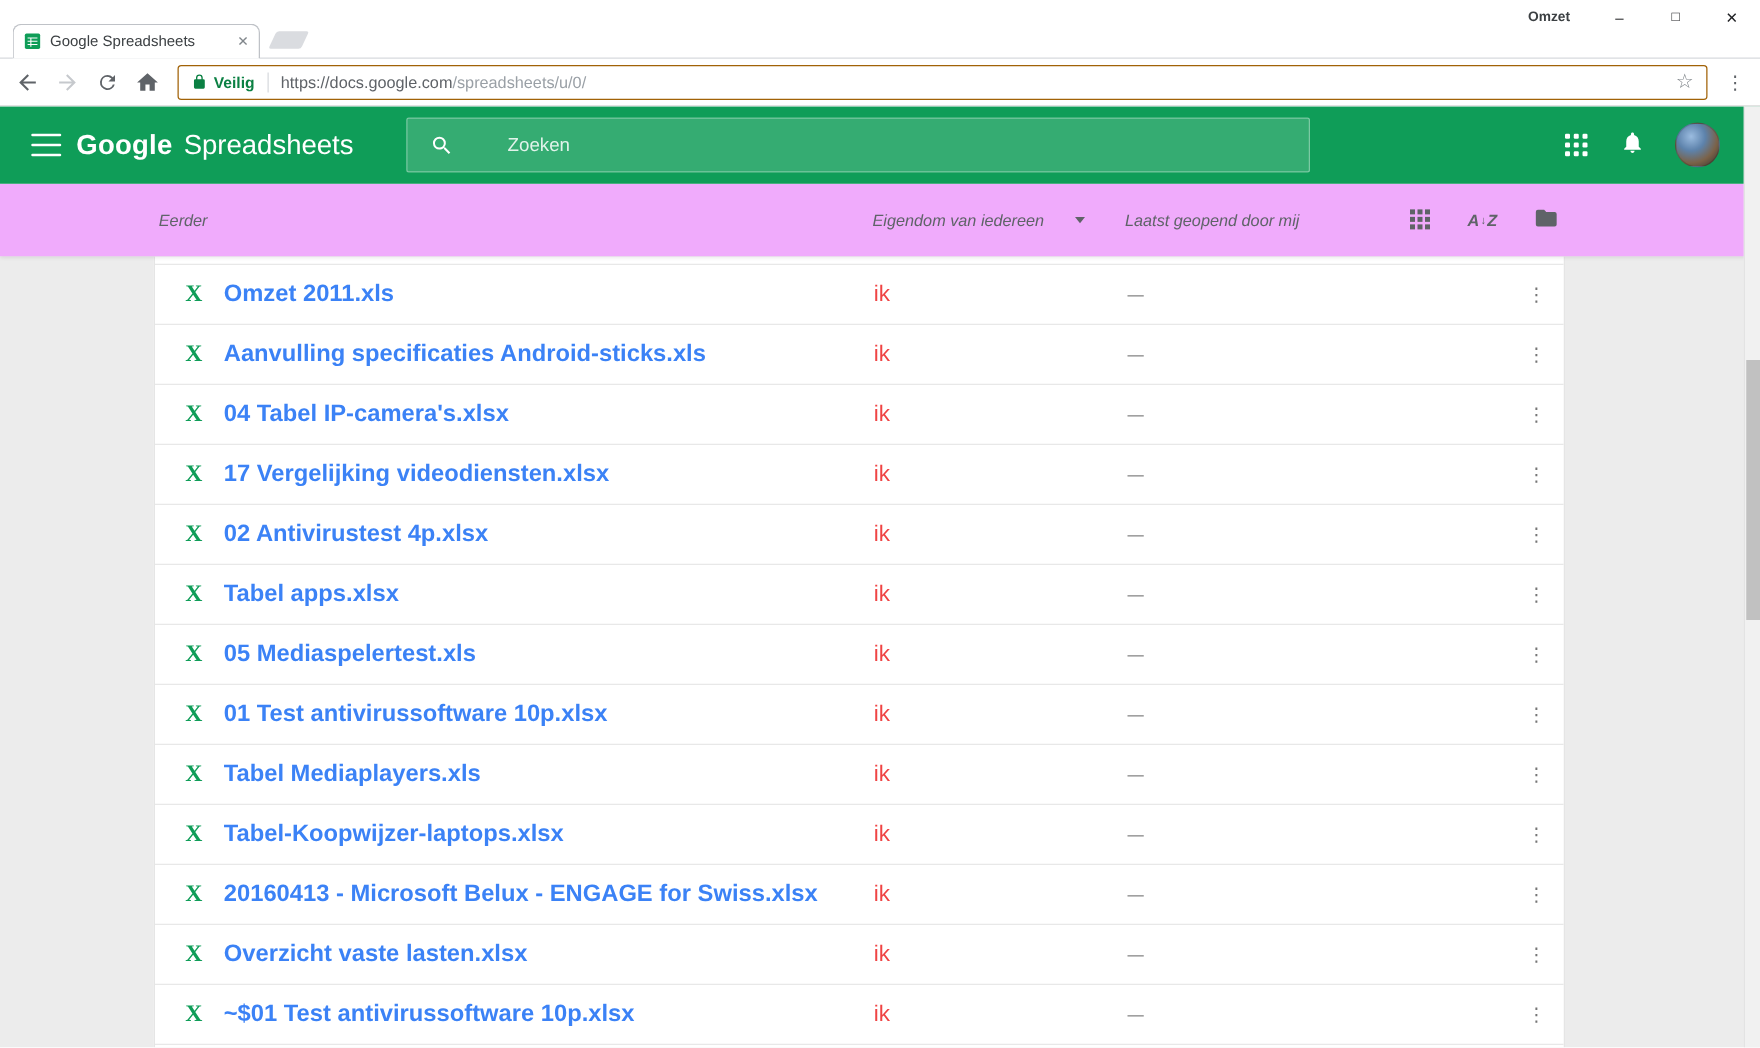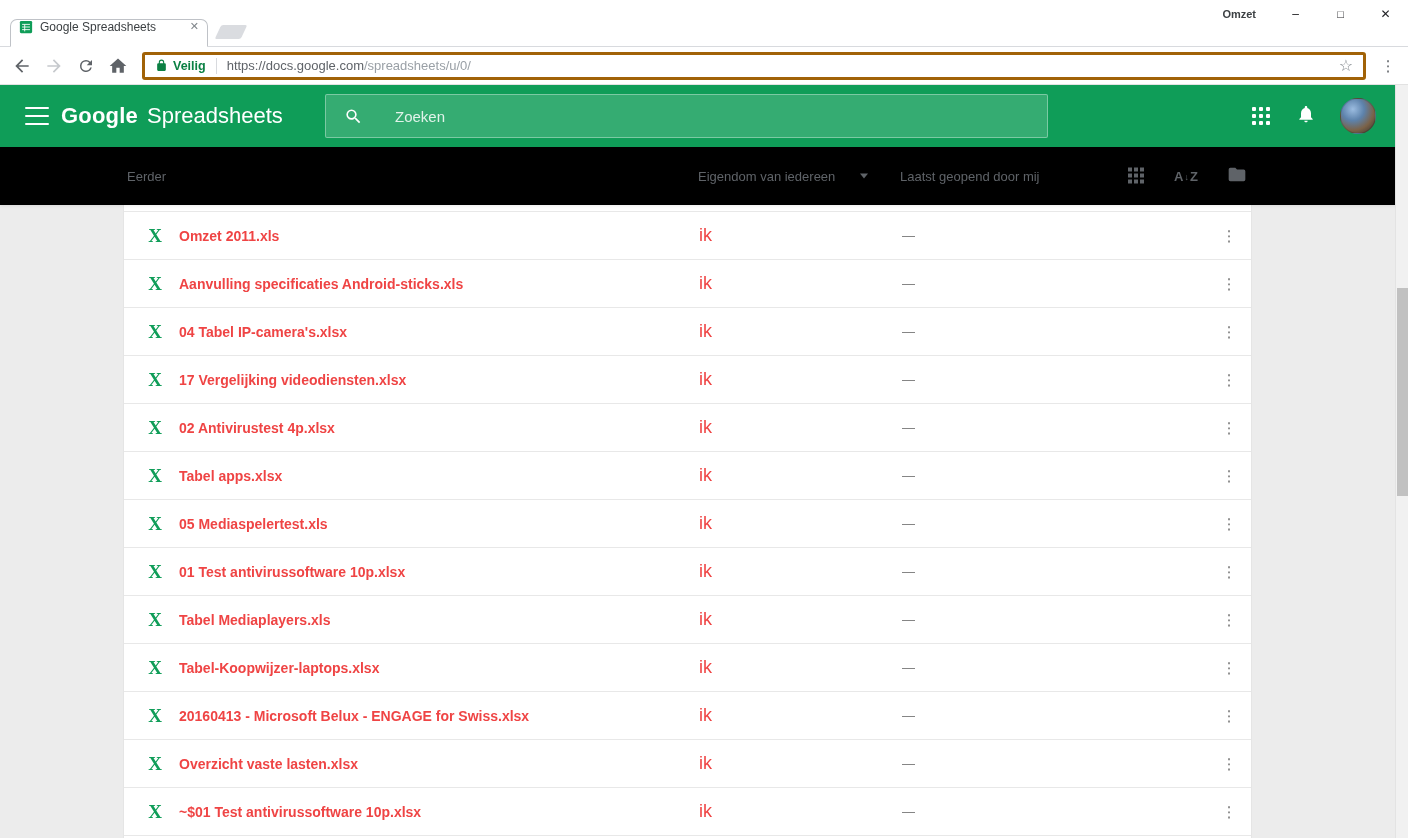--- a/index.html
+++ b/index.html
@@ -18,7 +18,7 @@
   .win-controls{position:absolute;top:0;right:0;display:flex;}
   .win-btn{width:45px;height:27px;display:flex;align-items:center;justify-content:center;font-size:12px;color:#202124;}
   .win-btn.max{font-size:11px;}
-  .tab{position:absolute;left:10px;bottom:-1px;width:198px;height:28px;background:#fff;border:1px solid #bfc2c7;border-bottom:1px solid #fff;border-radius:7px 7px 0 0;display:flex;align-items:flex-start;padding:0 8px;z-index:2;}
+  .tab{position:absolute;left:10px;bottom:-1px;width:198px;height:28px;background:#fff;border:1px solid #bfc2c7;border-bottom:1px solid #fff;border-radius:7px 7px 0 0;display:flex;align-items:center;padding:0 8px;z-index:2;}
   .tab-title{flex:1;font-size:12px;color:#3c4043;white-space:nowrap;overflow:hidden;margin-left:7px;}
   .tab-close{font-size:11px;color:#80868b;margin-left:4px;}
   .newtab-stub{position:absolute;left:218px;bottom:7px;width:26px;height:14px;background:#dadce0;border-radius:2px;transform:skewX(-25deg);}

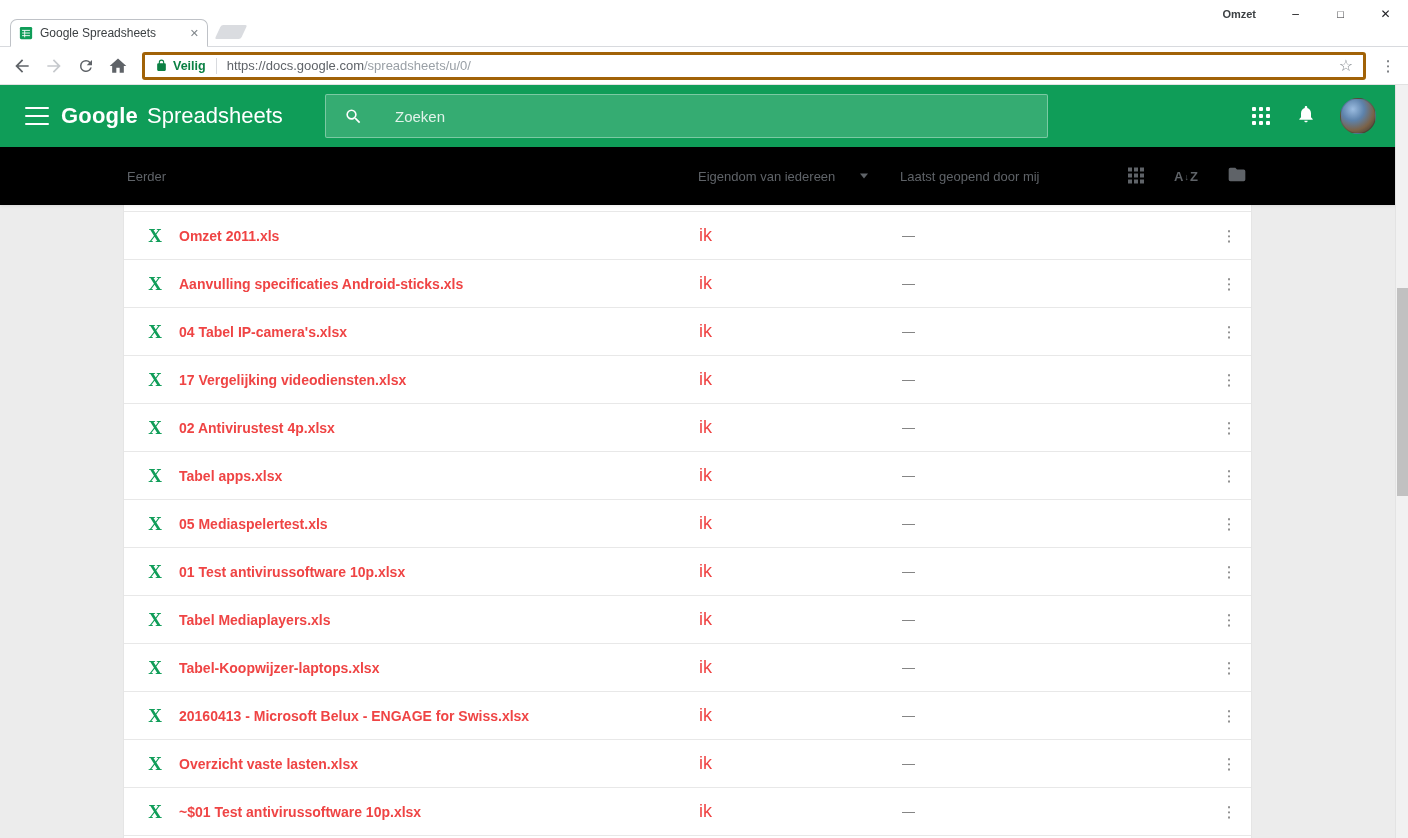--- a/index.html
+++ b/index.html
@@ -26,7 +26,7 @@
   
   .addressbar{height:38px;background:#fff;display:flex;align-items:center;padding:0 6px;border-bottom:1px solid #e2e2e2;position:relative;z-index:4;}
   .nav-btn{width:28px;height:28px;margin:0 2px;display:flex;align-items:center;justify-content:center;border-radius:50%;}
-  .omnibox{flex:1;height:28px;margin:0 8px;border:3px solid #a16207;border-radius:3px;display:flex;align-items:center;padding:0 10px;background:#fff;}
+  .omnibox{flex:1;height:28px;margin:0 8px;border:1px solid #a16207;border-radius:3px;display:flex;align-items:center;padding:0 10px;background:#fff;}
   .secure-label{color:var(--secure-green);font-size:12.5px;font-weight:700;margin-left:5px;}
   .omni-sep{width:1px;height:16px;background:#d8dade;margin:0 10px;}
   .url-host{font-size:13px;color:#5f6368;}

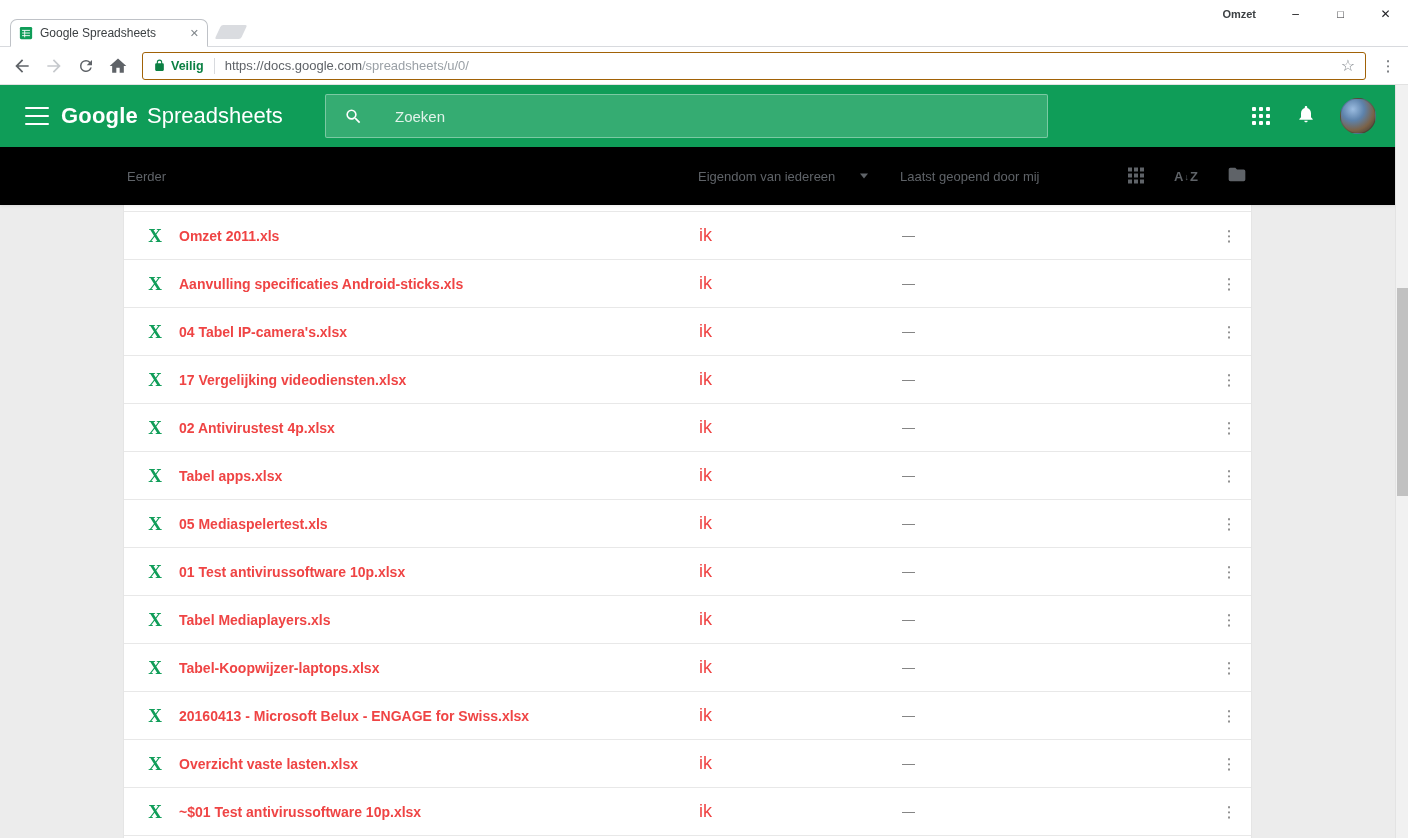--- a/index.html
+++ b/index.html
@@ -42,7 +42,7 @@
   .logo .g{font-weight:700;letter-spacing:.2px;}
   .logo .p{font-weight:400;}
   .searchbox{position:absolute;left:325px;top:9px;width:723px;height:44px;background:rgba(255,255,255,0.16);border:1px solid rgba(255,255,255,0.35);border-radius:2px;display:flex;align-items:center;padding:0 18px;}
-  .searchbox input{flex:1;margin-left:32px;background:transparent;border:none;outline:none;font-size:15px;color:#fff;font-family:"Liberation Sans",sans-serif;}
+  .searchbox input{flex:1;margin-left:43px;background:transparent;border:none;outline:none;font-size:15px;color:#fff;font-family:"Liberation Sans",sans-serif;}
   .searchbox input::placeholder{color:rgba(255,255,255,0.85);}
   .appbar-right{position:absolute;right:32px;top:0;height:62px;display:flex;align-items:center;}
   .apps-grid{width:18px;height:18px;display:grid;grid-template-columns:repeat(3,4px);grid-template-rows:repeat(3,4px);gap:3px;}

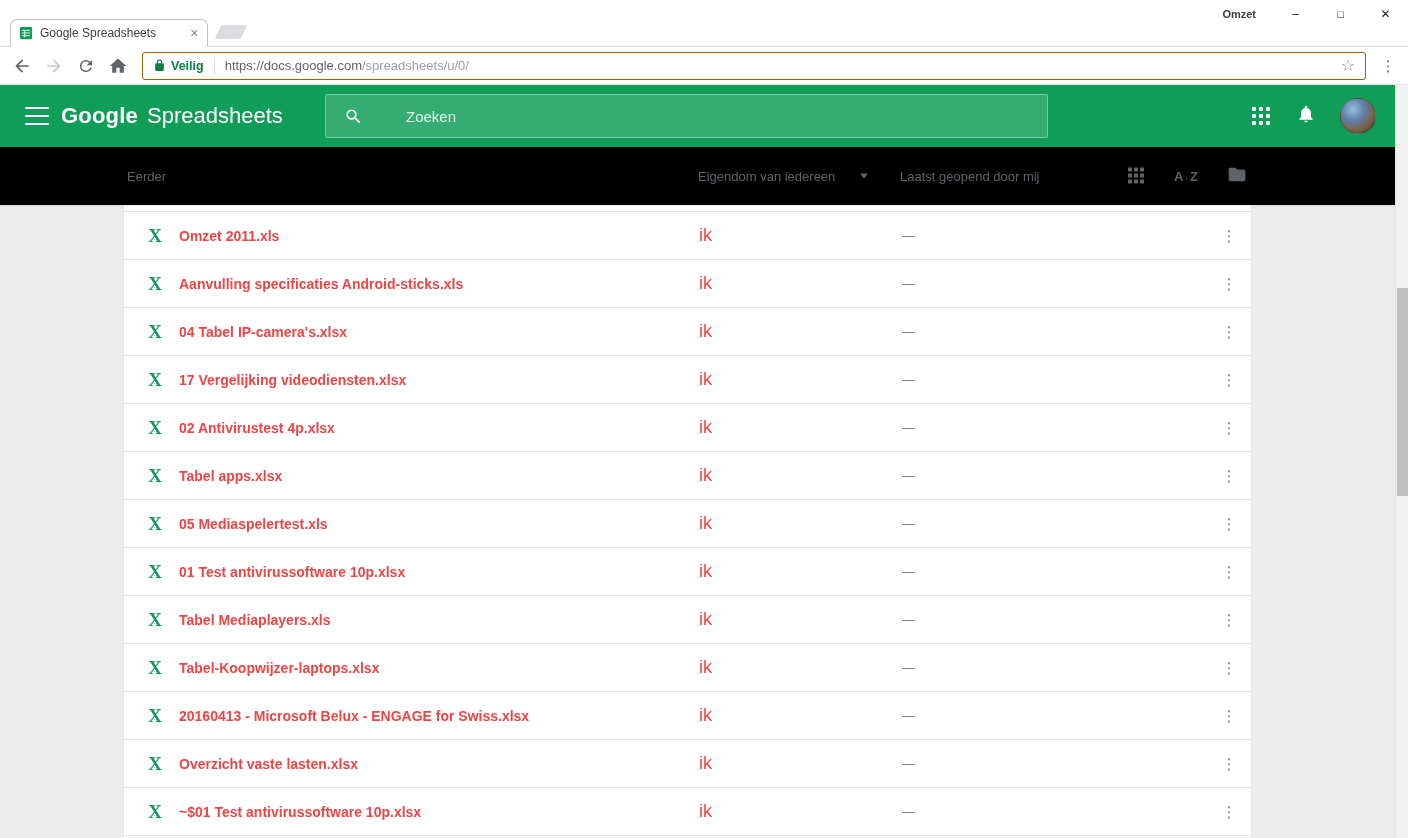--- a/index.html
+++ b/index.html
@@ -51,7 +51,7 @@
   .avatar{margin-left:24px;width:36px;height:36px;border-radius:50%;background:radial-gradient(circle at 35% 30%,#9bbce0 0%,#5d82ab 35%,#7b6248 65%,#2e2e2e 100%);border:1px solid rgba(0,0,0,0.15);}
 
   
-  .filterbar{position:relative;height:58px;background:#000000;box-shadow:0 1px 3px rgba(0,0,0,0.08);z-index:2;}
+  .filterbar{position:relative;height:58px;background:#f0abfc;box-shadow:0 1px 3px rgba(0,0,0,0.08);z-index:2;font-style:italic;}
   .filterbar .item{position:absolute;top:50%;transform:translateY(-50%);font-size:13px;color:#5f6368;white-space:nowrap;}
   .section-label{left:127px;color:#3c4043;}
   .owner-filter{left:698px;display:flex;align-items:center;gap:25px;}

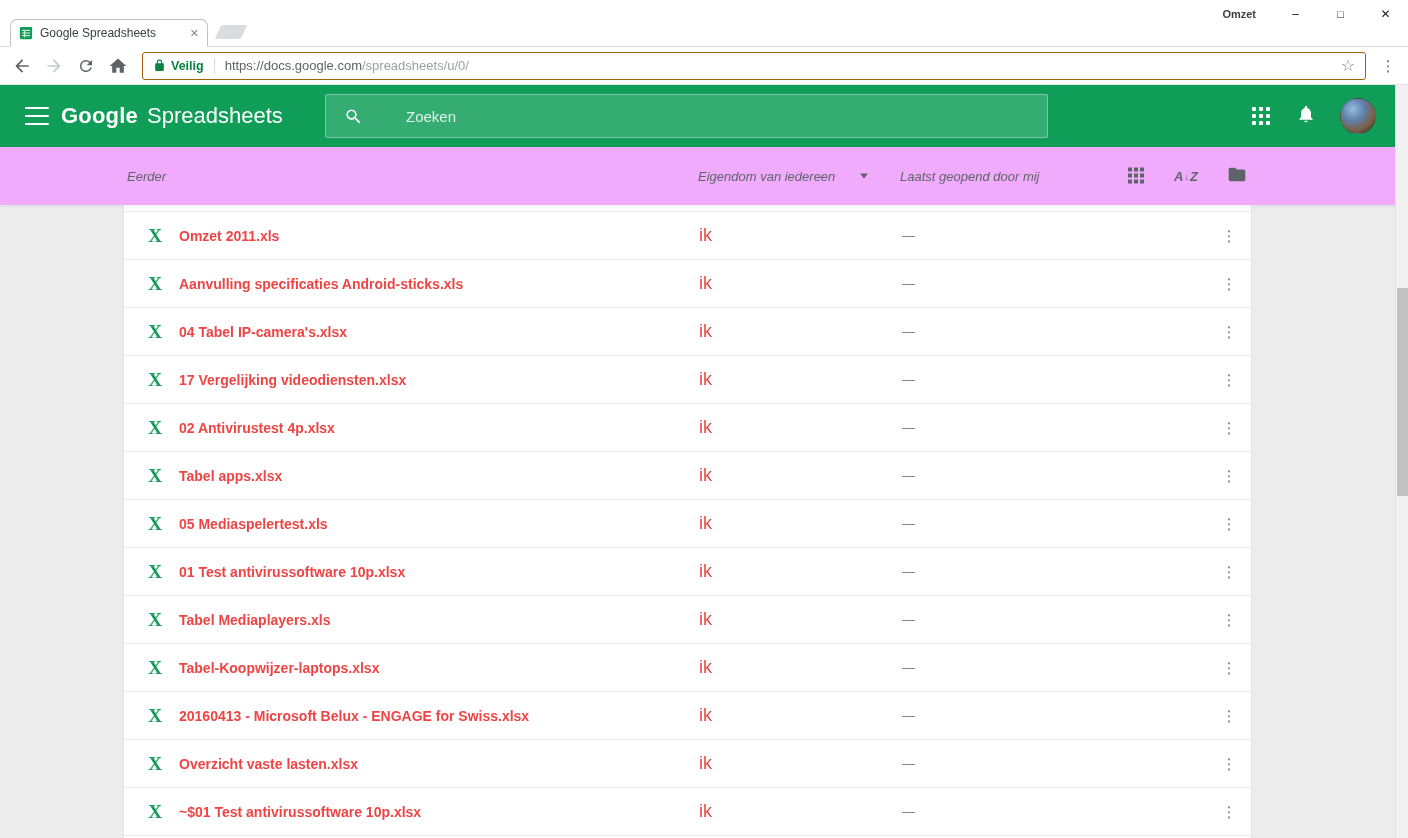--- a/index.html
+++ b/index.html
@@ -69,7 +69,7 @@
   .card-spacer{height:7px;border-bottom:1px solid #e8e8e8;}
   .row{height:48px;border-bottom:1px solid #e8e8e8;display:flex;align-items:center;padding-left:18px;position:relative;}
   .xicon{width:26px;text-align:center;font-family:"Liberation Serif",serif;font-weight:700;font-size:19px;color:var(--green);}
-  .fname{margin-left:11px;font-size:14px;font-weight:700;color:#ef4444;white-space:nowrap;}
+  .fname{margin-left:11px;font-size:19px;font-weight:700;color:#3b82f6;white-space:nowrap;}
   .fowner{position:absolute;left:575px;font-size:18px;color:#ef4444;}
   .fopened{position:absolute;left:778px;font-size:13px;color:#757575;}
   .fmenu{position:absolute;right:10px;width:24px;text-align:center;font-size:15px;color:#757575;letter-spacing:0;}

